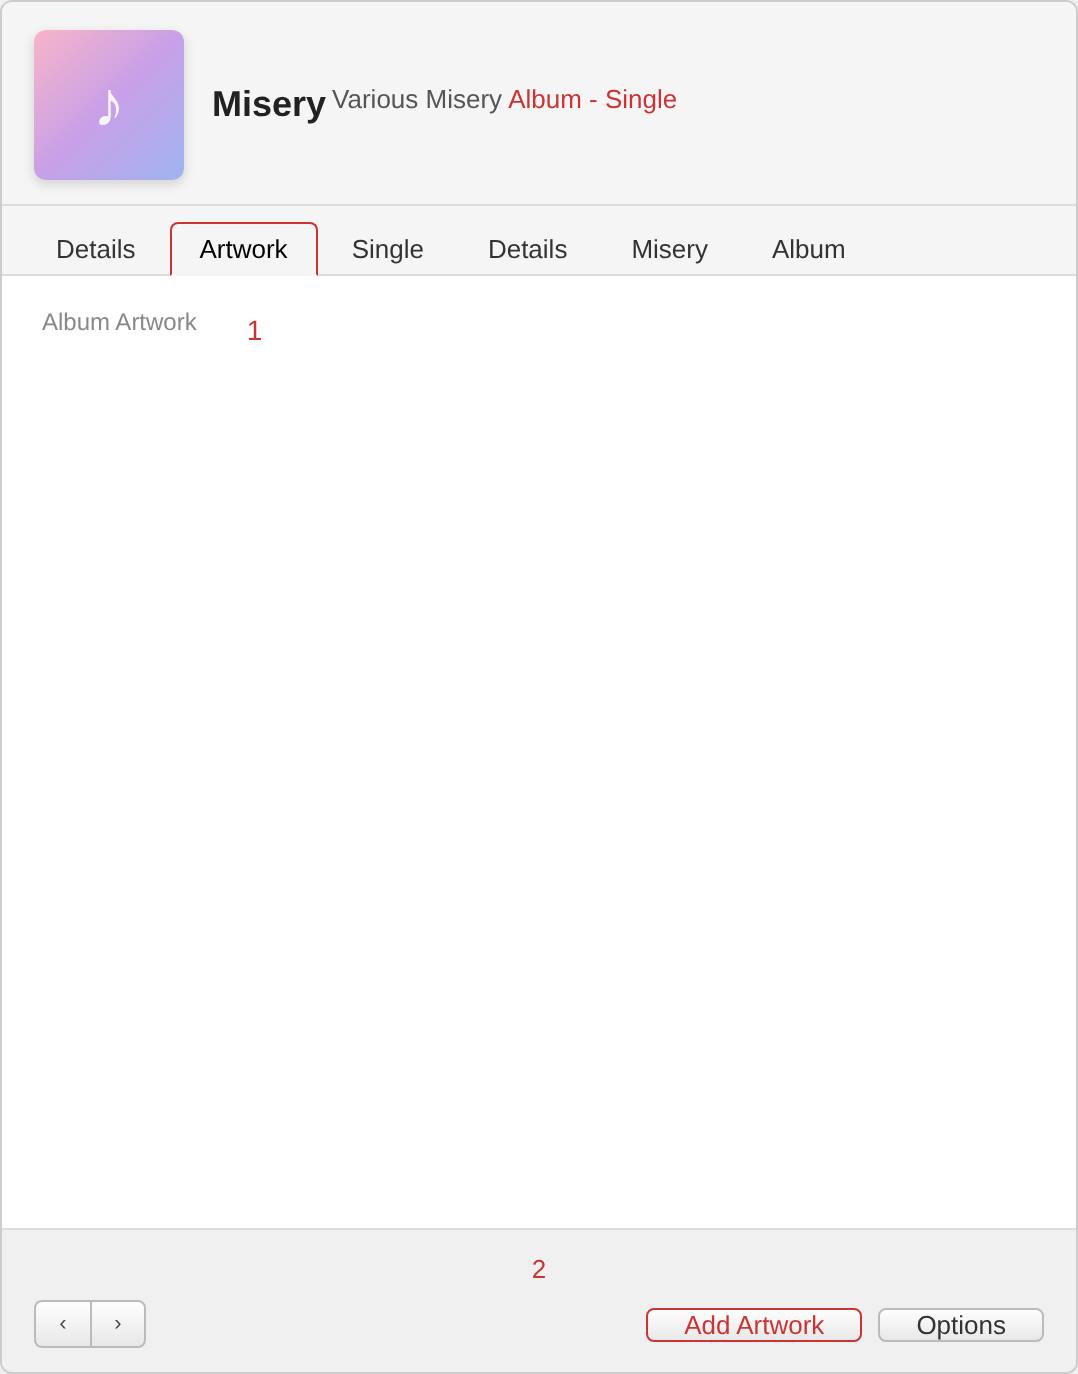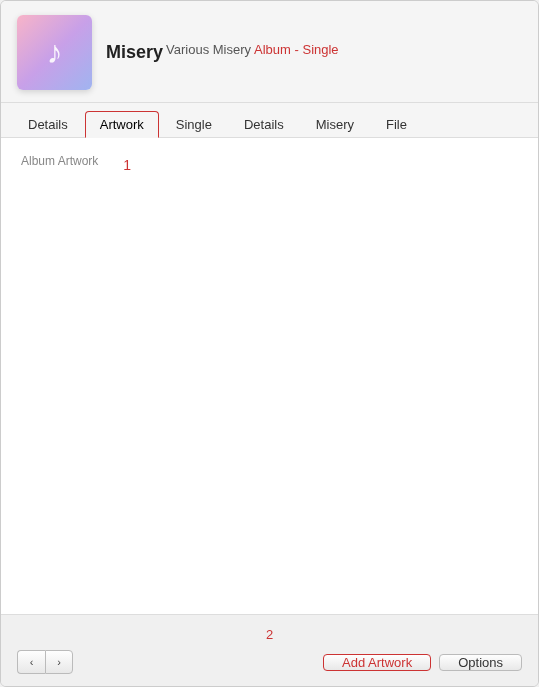--- a/index.html
+++ b/index.html
@@ -226,7 +226,7 @@
     <button class="tab">Single</button>
     <button class="tab">Details</button>
     <button class="tab">Misery</button>
-    <button class="tab">File</button>
+    <button class="tab">Album</button>
   </div>
 
   <div class="content">

